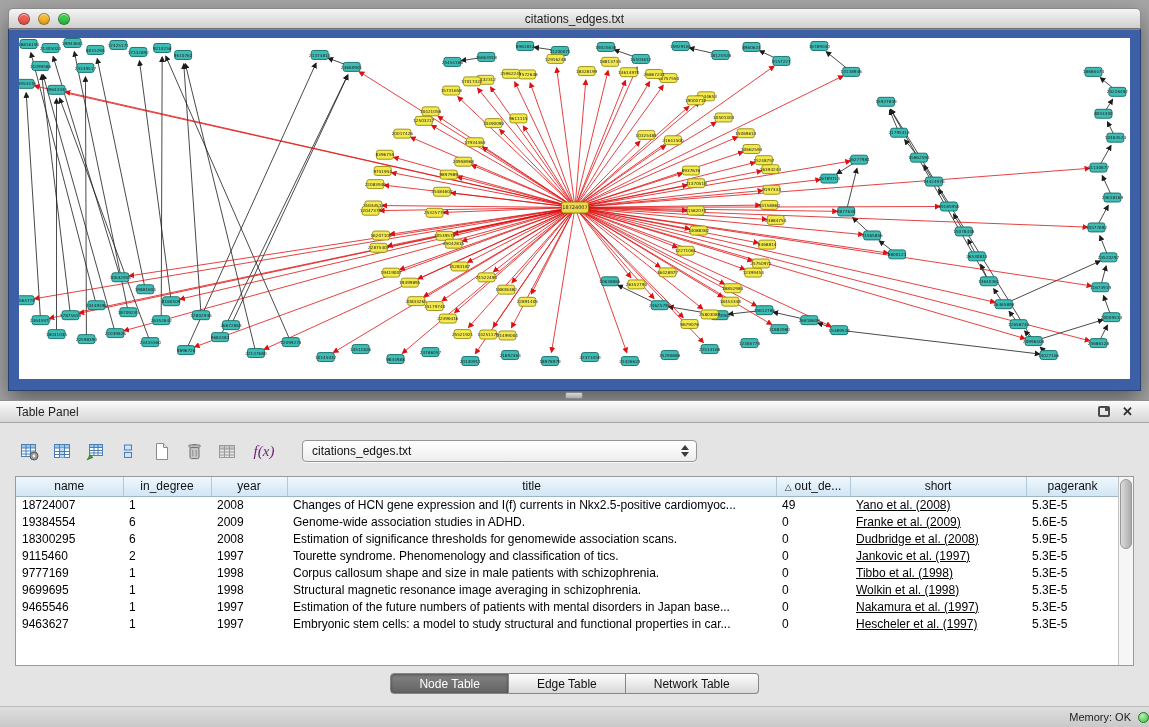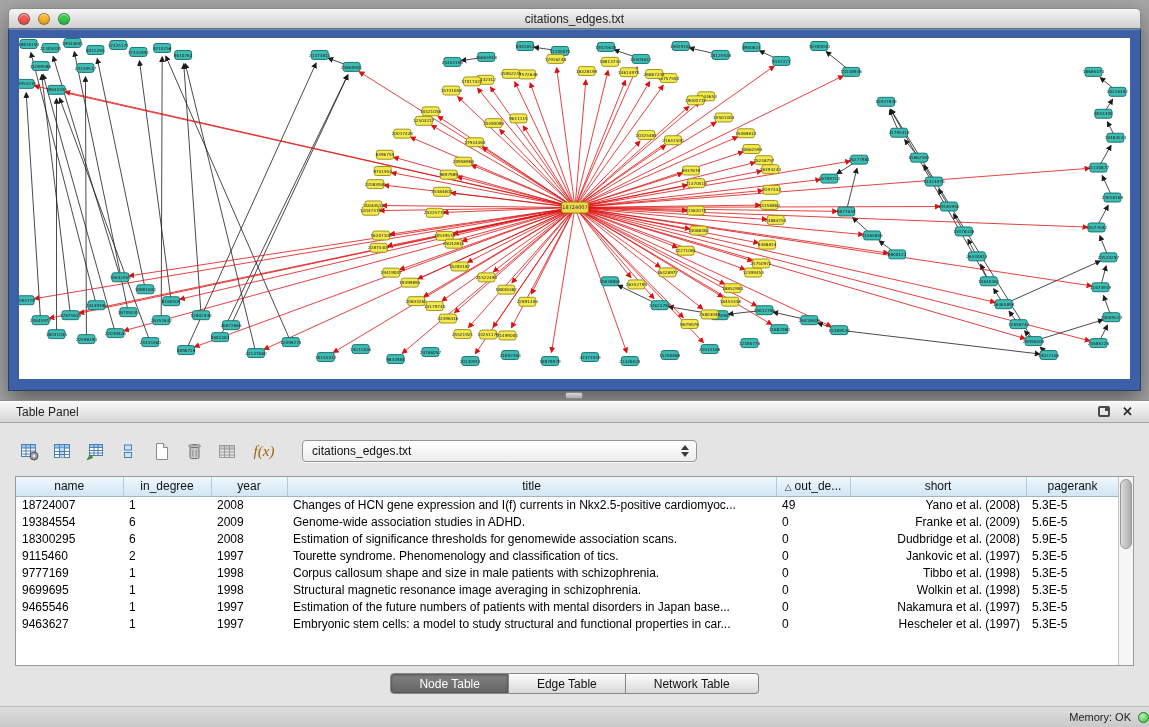--- a/index.html
+++ b/index.html
@@ -43,7 +43,7 @@
   .toolbar { display:flex; align-items:center; padding:15px 0 12px 16px; height:53px; }
   .tool { width:26px; height:24px; display:flex; align-items:center; justify-content:center;
     margin-right:7px; cursor:pointer; }
-  .tool.fx { font-family:"Liberation Serif",serif; font-style:italic; font-size:15px; color:#a16207; margin-left:4px; }
+  .tool.fx { font-family:"Liberation Serif",serif; font-style:italic; font-size:15px; color:#701a75; margin-left:4px; }
   .combo { margin-left:18px; width:395px; height:22px; border:1px solid #949494; border-radius:4px;
     background:linear-gradient(#ffffff,#ededed); display:flex; align-items:center; padding:0 22px 0 9px;
     font-size:12px; color:#111; position:relative; cursor:pointer; box-shadow:0 1px 0 rgba(255,255,255,.7); }

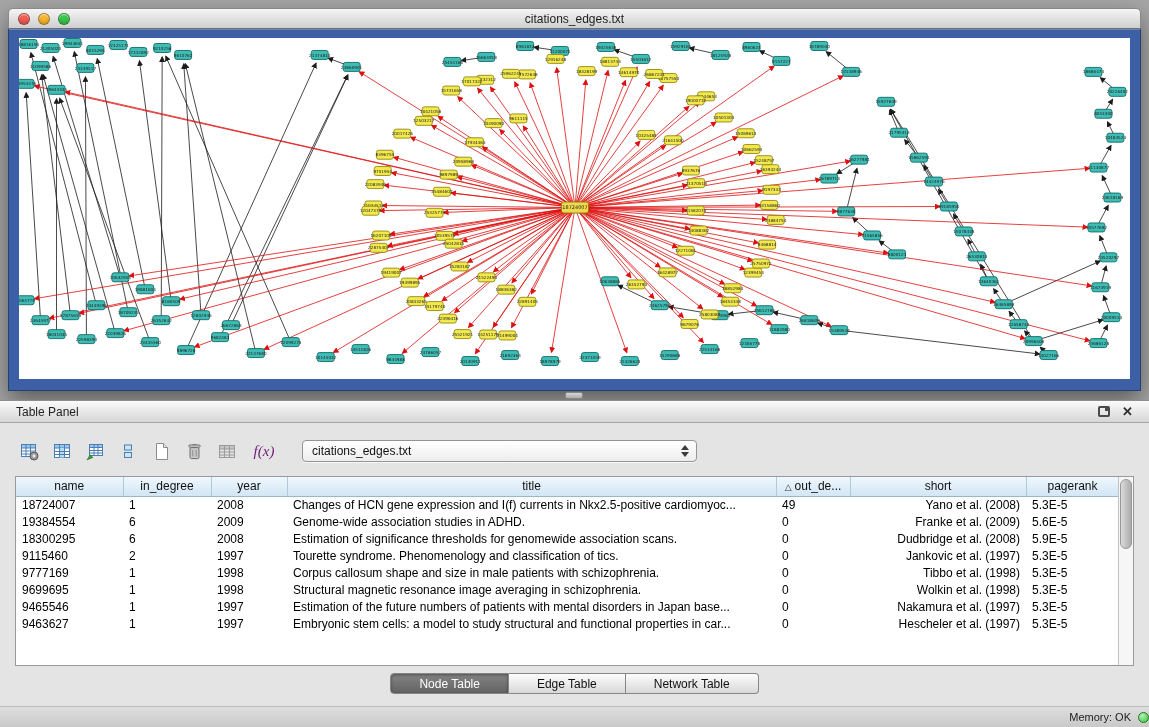--- a/index.html
+++ b/index.html
@@ -61,7 +61,7 @@
   thead th .sort-glyph { font-size:9px; margin-right:3px; color:#333; }
   tbody td { height:17px; font-size:12px; color:#000; padding:0 6px; white-space:nowrap; overflow:hidden; }
   tbody tr { cursor:default; }
-  td.col-short { text-align:right; }
+  td.col-short { text-align:left;text-decoration:underline; }
   .vscroll { position:absolute; right:0; top:0; bottom:0; width:15px; background:#f6f6f6; border-left:1px solid #c3c3c3; }
   .vscroll .thumb { position:absolute; left:1px; right:1px; top:2px; height:70px; border-radius:7px;
     background:linear-gradient(90deg,#dcdcdc,#ababab); border:1px solid #989898; cursor:pointer; }

